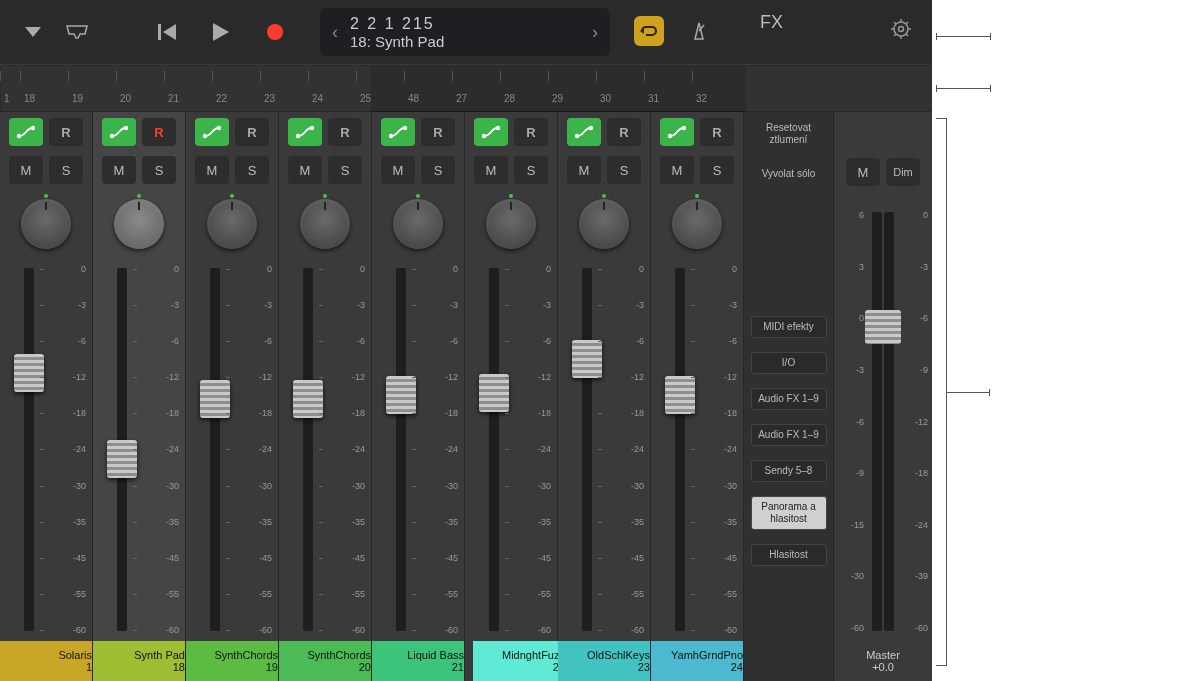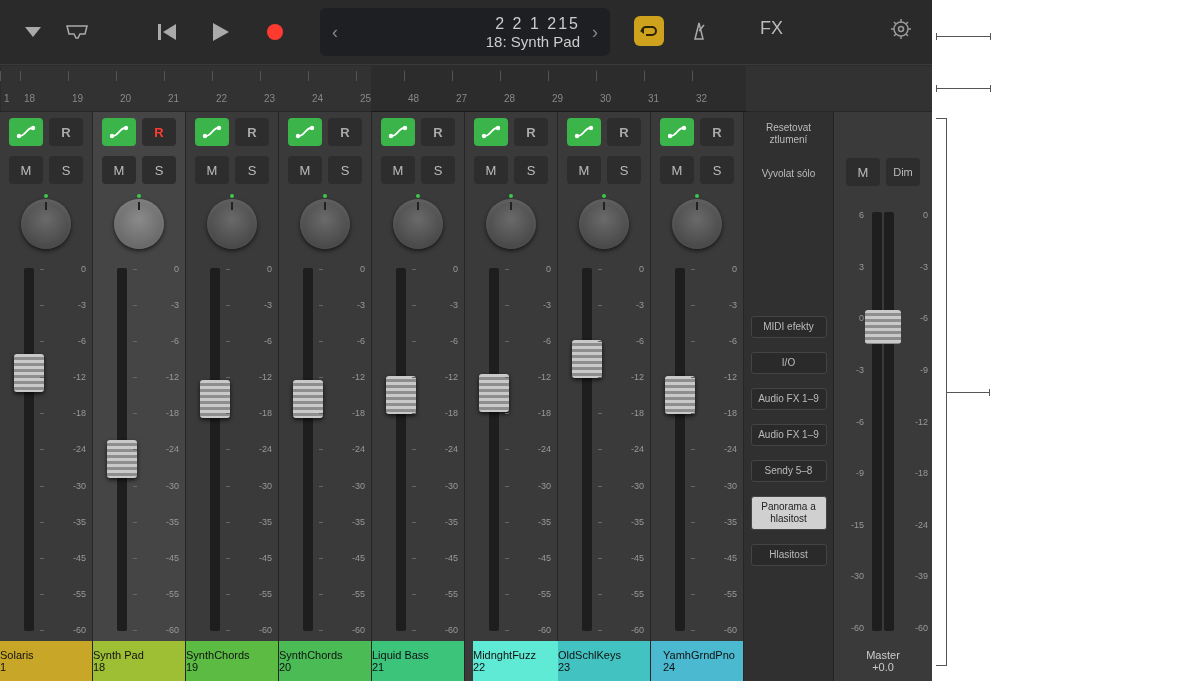--- a/index.html
+++ b/index.html
@@ -46,7 +46,7 @@
     color: #ccc;
   }
   .lcd-arrow { width: 30px; text-align: center; font-size: 18px; color: #888;}
-  .lcd-center { flex: 1; text-align: right; }
+  .lcd-center { flex: 1; text-align: left; }
   .lcd-top { font-size: 16px; letter-spacing: 2px; }
   .lcd-bot { font-size: 15px; }
 

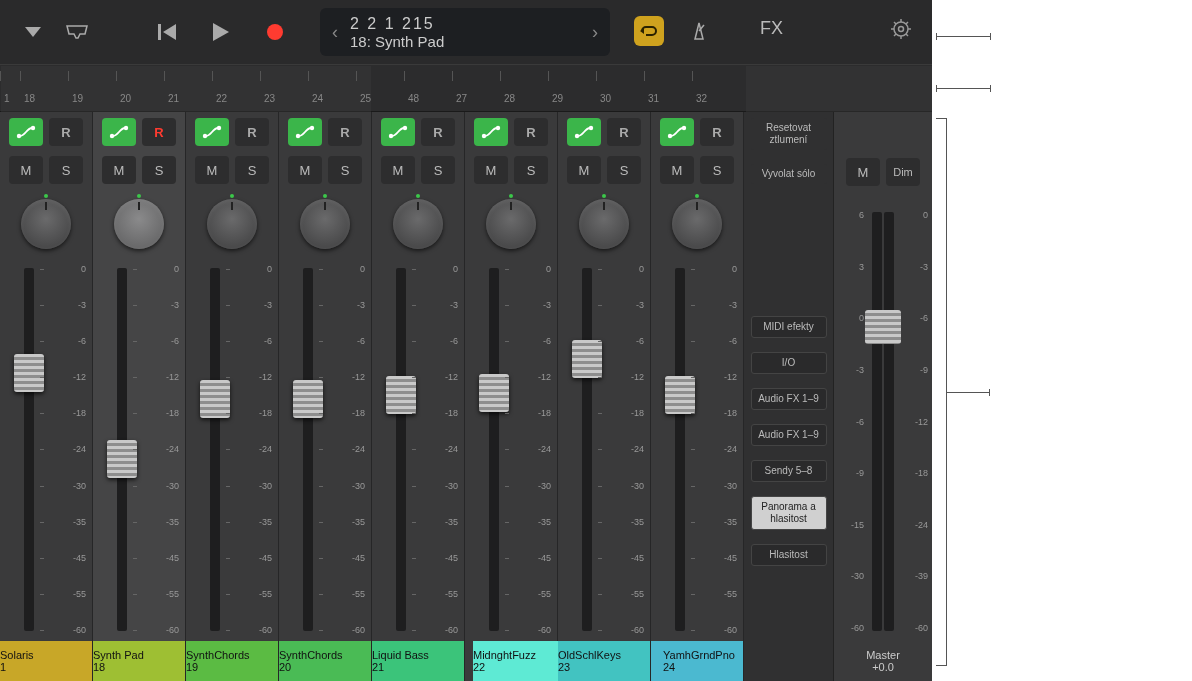--- a/index.html
+++ b/index.html
@@ -58,7 +58,7 @@
     display: flex; align-items: center; justify-content: center;
   }
   .metro-btn { position: absolute; left: 684px; top: 16px; width: 30px; height:30px; color:#aaa; display:flex;align-items:center;justify-content:center;}
-  .fx-btn { position: absolute; left: 760px; top: 18px; color:#bbb; font-size:18px; }
+  .fx-btn { position: absolute; left: 760px; top: 12px; color:#bbb; font-size:18px; }
   .gear-btn { position: absolute; left: 890px; top: 18px; color:#999;}
 
   

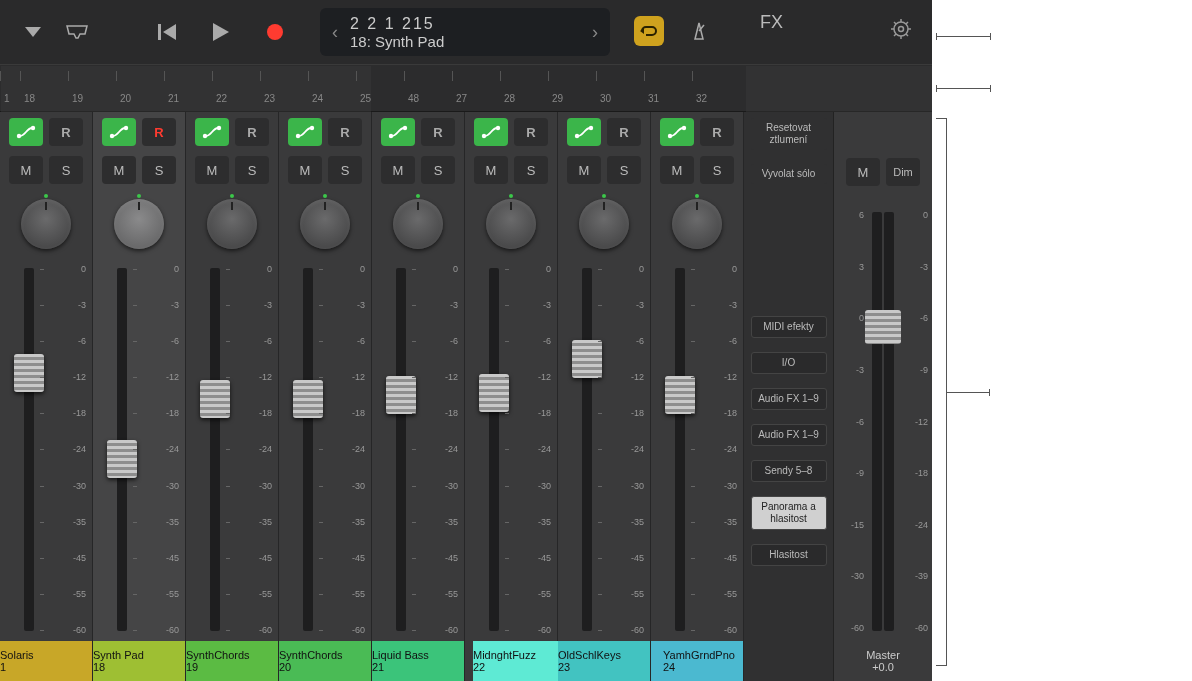--- a/index.html
+++ b/index.html
@@ -157,7 +157,7 @@
 
   .col-footer {
     height:40px; width:100%;
-    display:flex; flex-direction:column; align-items:flex-start; justify-content:center;
+    display:flex; flex-direction:column; align-items:flex-end; justify-content:center;
     font-size:11px; color:#111; font-weight:500;
   }
 

